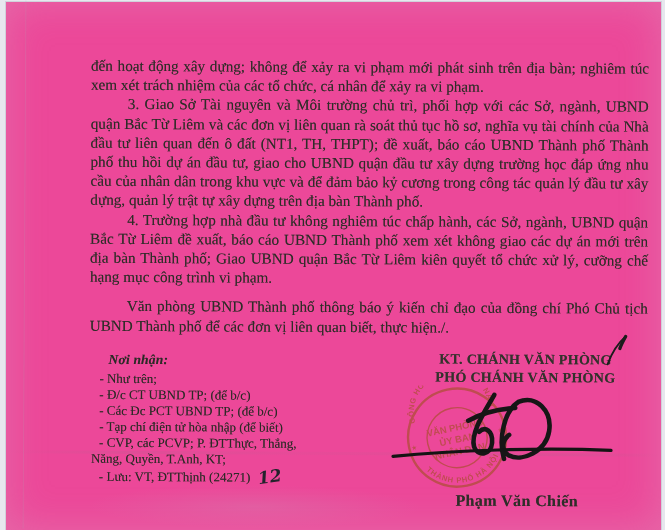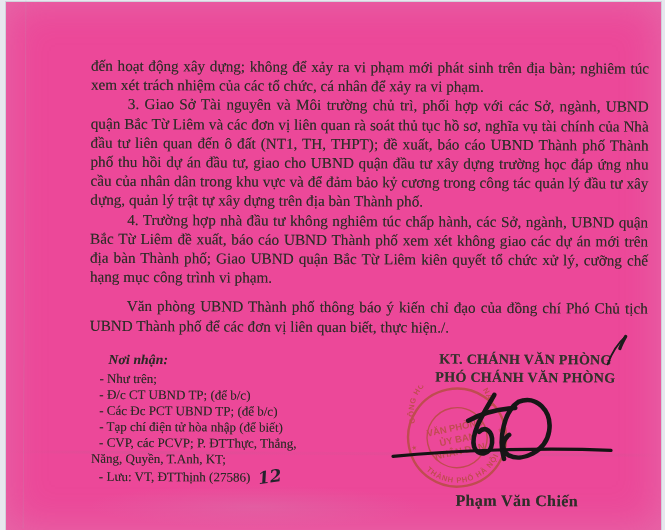--- a/index.html
+++ b/index.html
@@ -113,7 +113,7 @@
         <div class="nn-item">- CVP, các PCVP; P. ĐTThực, Thắng,</div>
         <div class="nn-item wrap">Năng, Quyền, T.Anh, KT;</div>
         <div class="nn-item">
-          <span>- Lưu: VT, ĐTThịnh (27586)</span><span class="hand-num">12</span>
+          <span>- Lưu: VT, ĐTThịnh (24271)</span><span class="hand-num">12</span>
         </div>
       </div>
 

